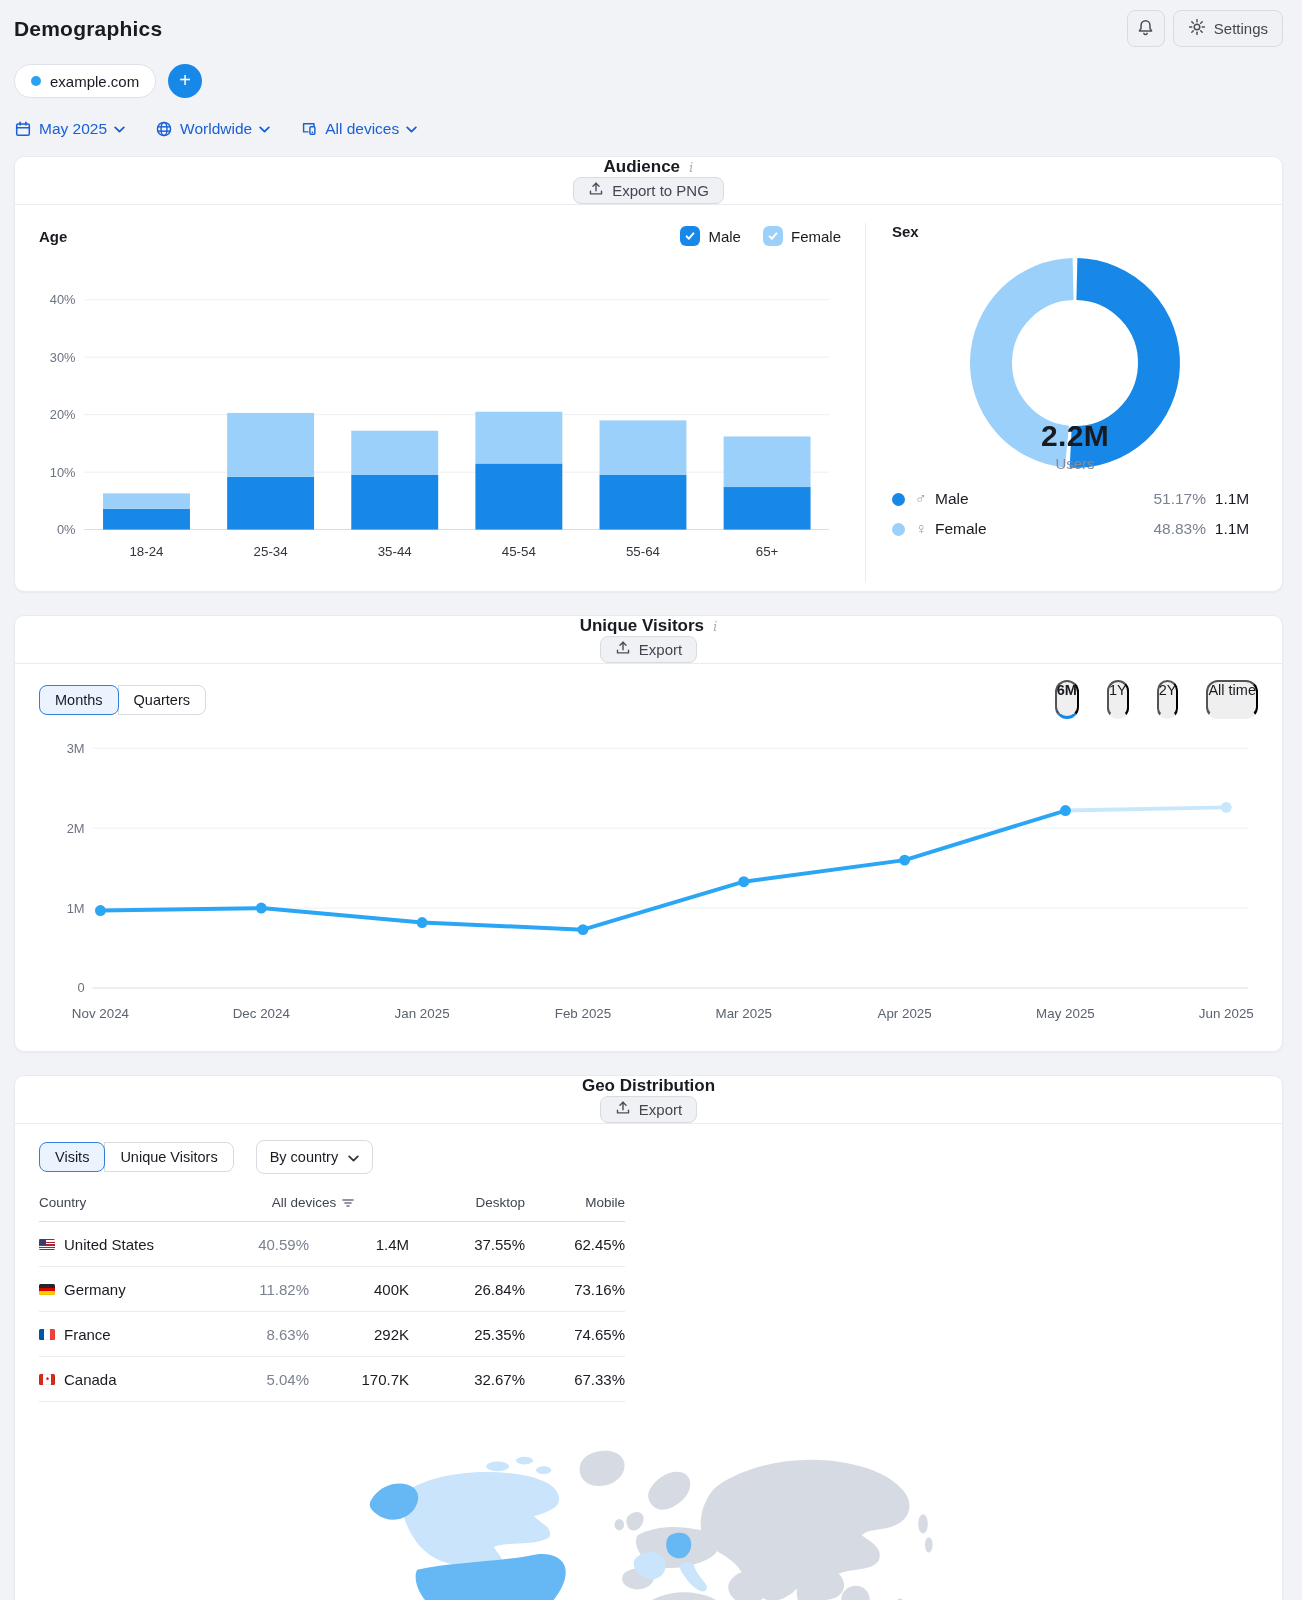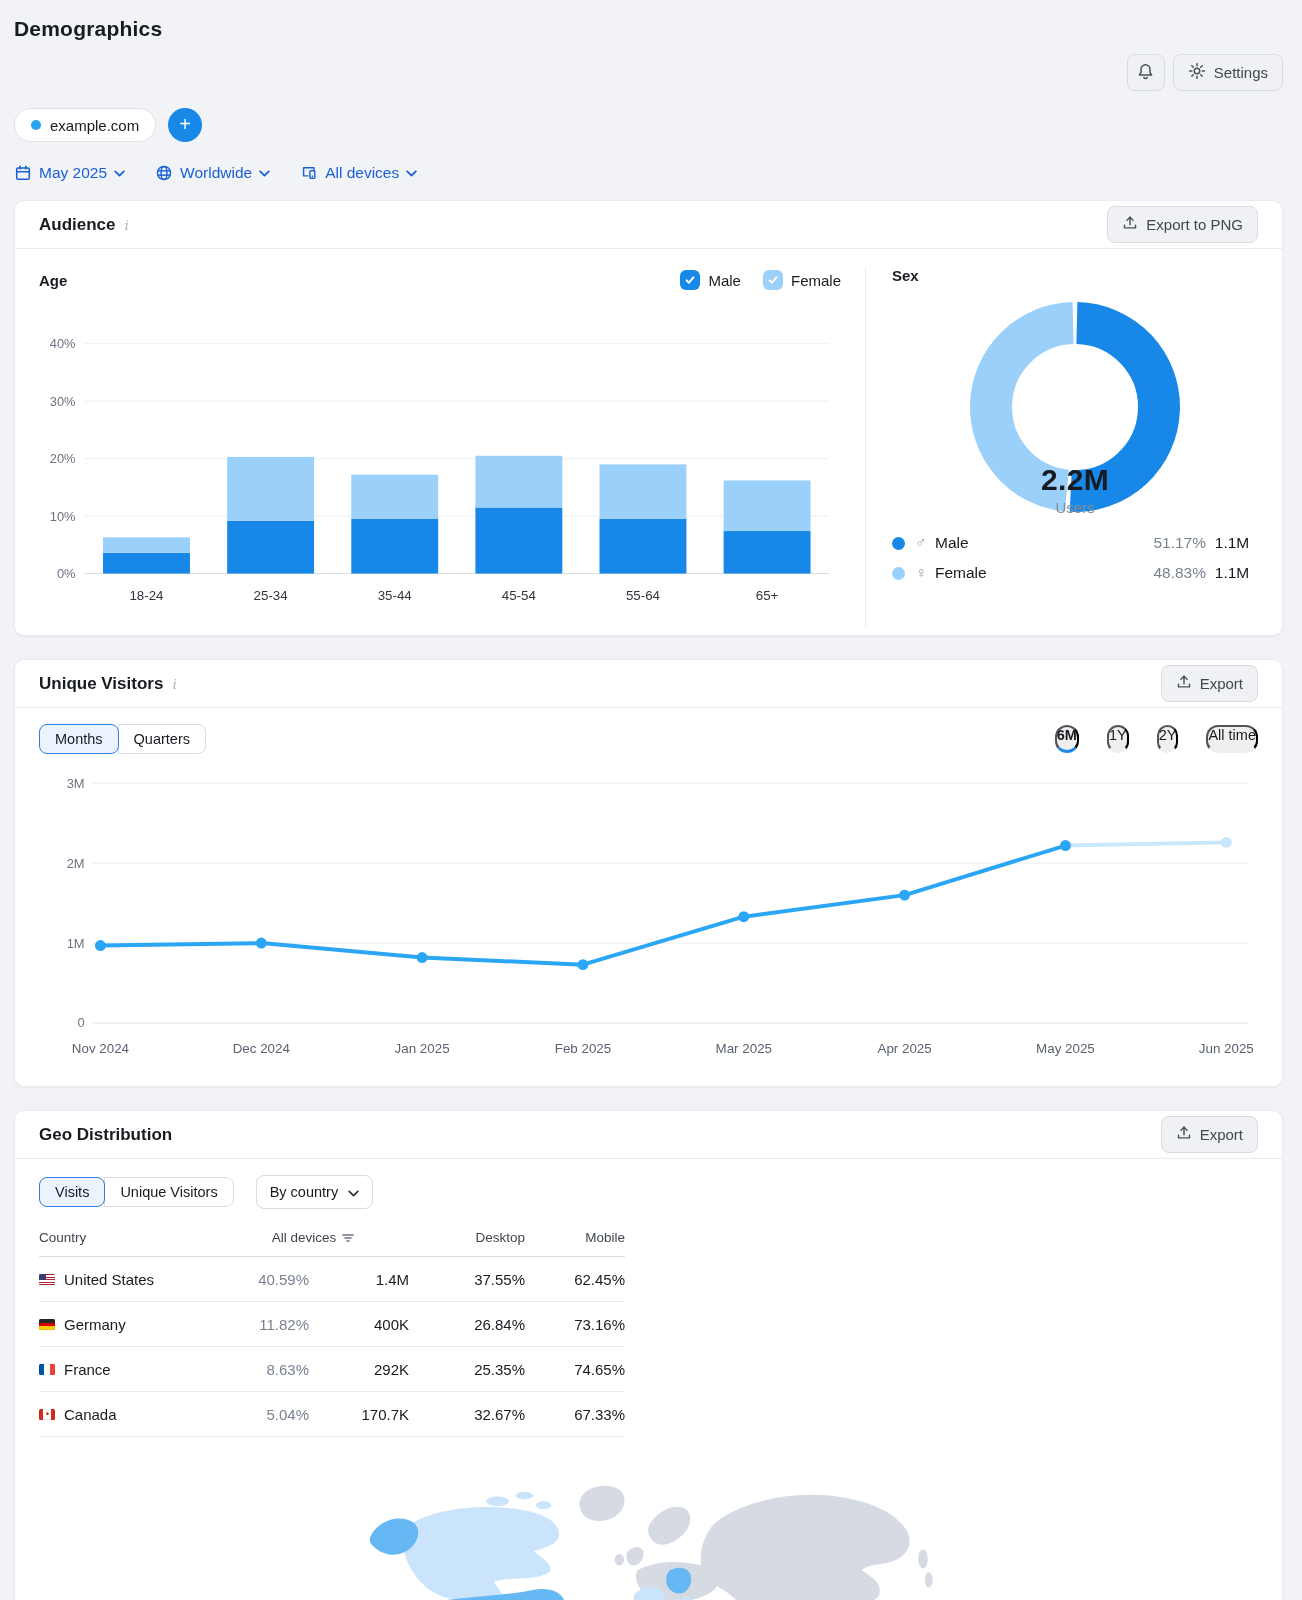--- a/index.html
+++ b/index.html
@@ -17,7 +17,7 @@
   
   .topbar{display:flex;align-items:flex-start;justify-content:space-between;}
   .topbar h1{font-size:21px;font-weight:700;padding-top:7px;letter-spacing:.2px;}
-  .topbar-actions{display:flex;gap:8px;margin-top:44px;}
+  .topbar-actions{display:flex;gap:8px;}
   .btn{display:inline-flex;align-items:center;gap:8px;height:37px;padding:0 14px;
        background:var(--btn-bg);border:1px solid var(--border);border-radius:8px;
        font-family:inherit;font-size:15px;color:var(--ink-soft);cursor:pointer;}

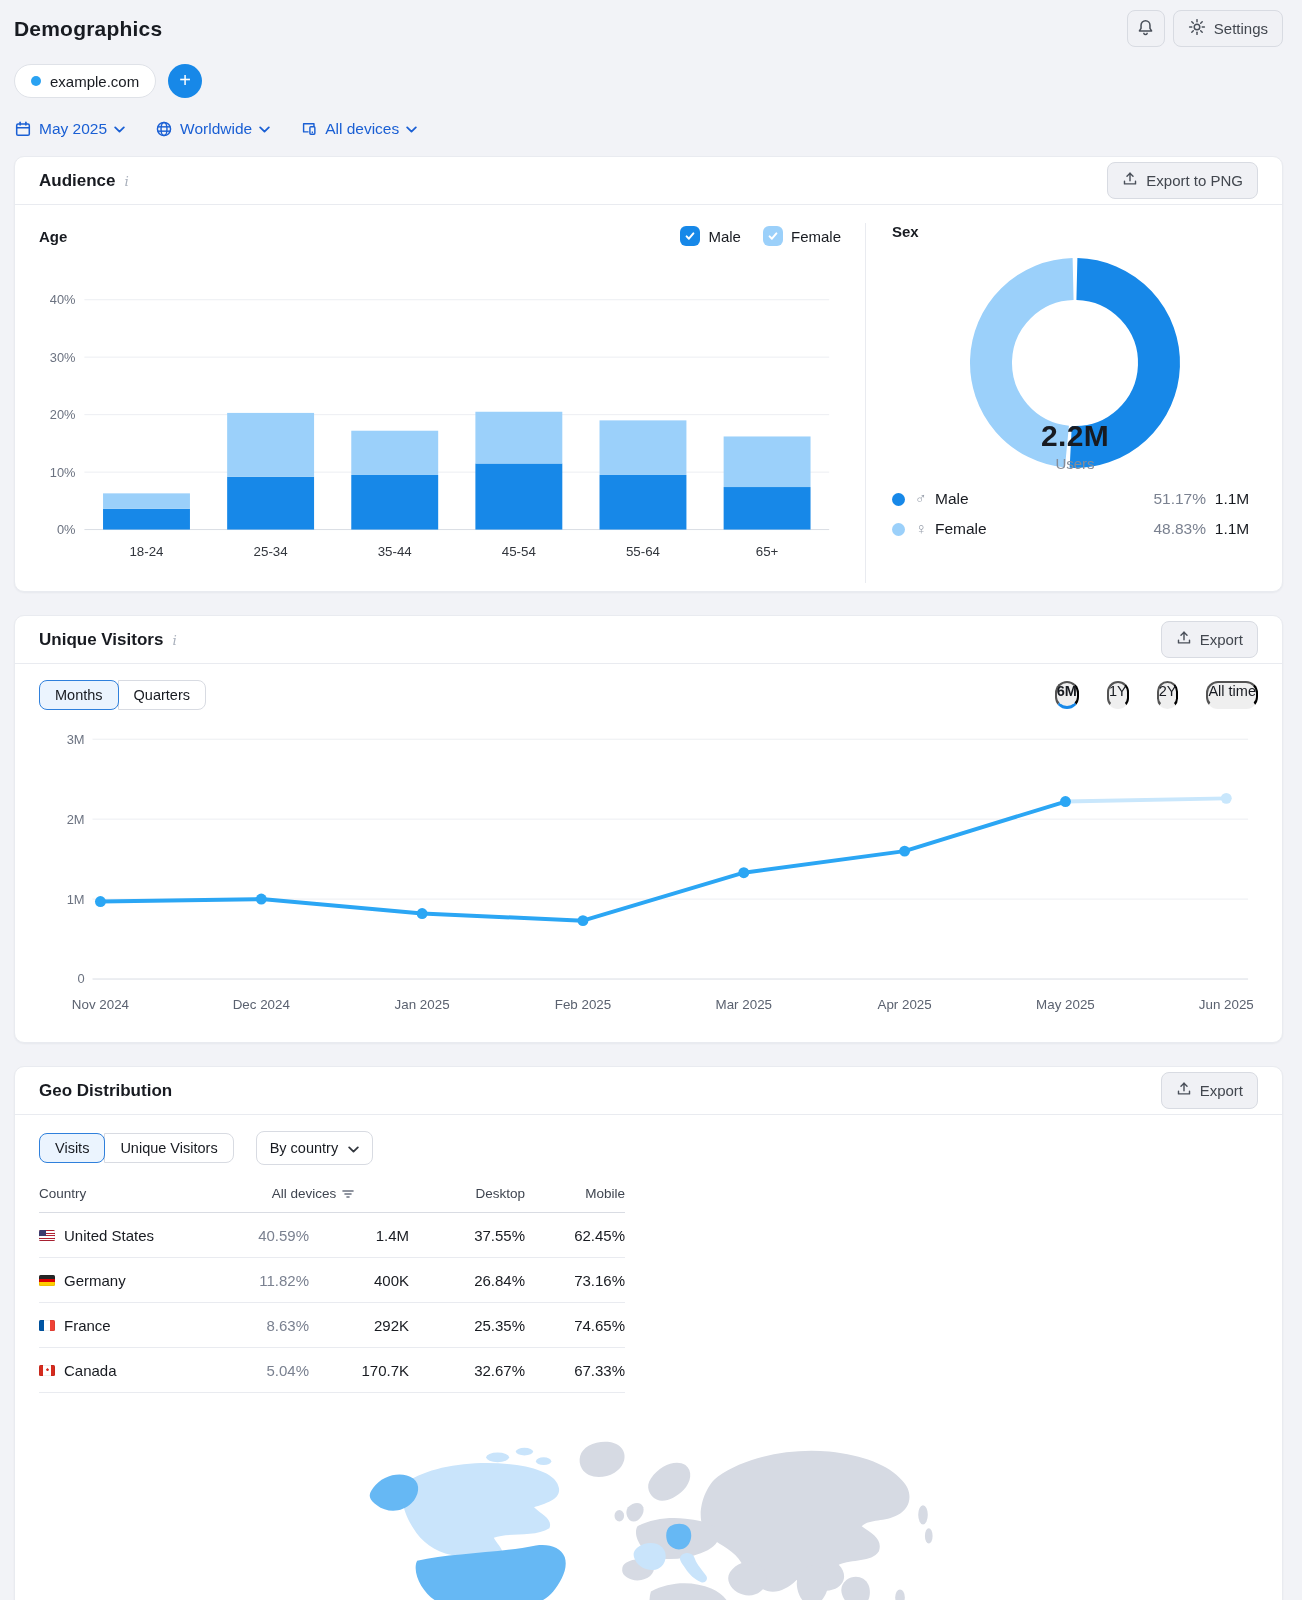--- a/index.html
+++ b/index.html
@@ -40,7 +40,7 @@
   .card{background:#fff;border:1px solid #e9ebf0;border-radius:10px;margin-bottom:23px;
         box-shadow:0 1px 2px rgba(25,35,60,.05);}
   .card-head{display:flex;align-items:center;justify-content:space-between;height:48px;padding:0 24px;
-        border-bottom:1px solid var(--divider);}
+        border-bottom:1px solid var(--divider);flex-direction:column;}
   .card-title-wrap{display:flex;align-items:baseline;gap:9px;}
   .card-title-wrap h2{font-size:17px;font-weight:700;}
   .info-glyph{font-family:"DejaVu Serif",serif;font-style:italic;font-size:13.5px;color:#a9b0bc;}

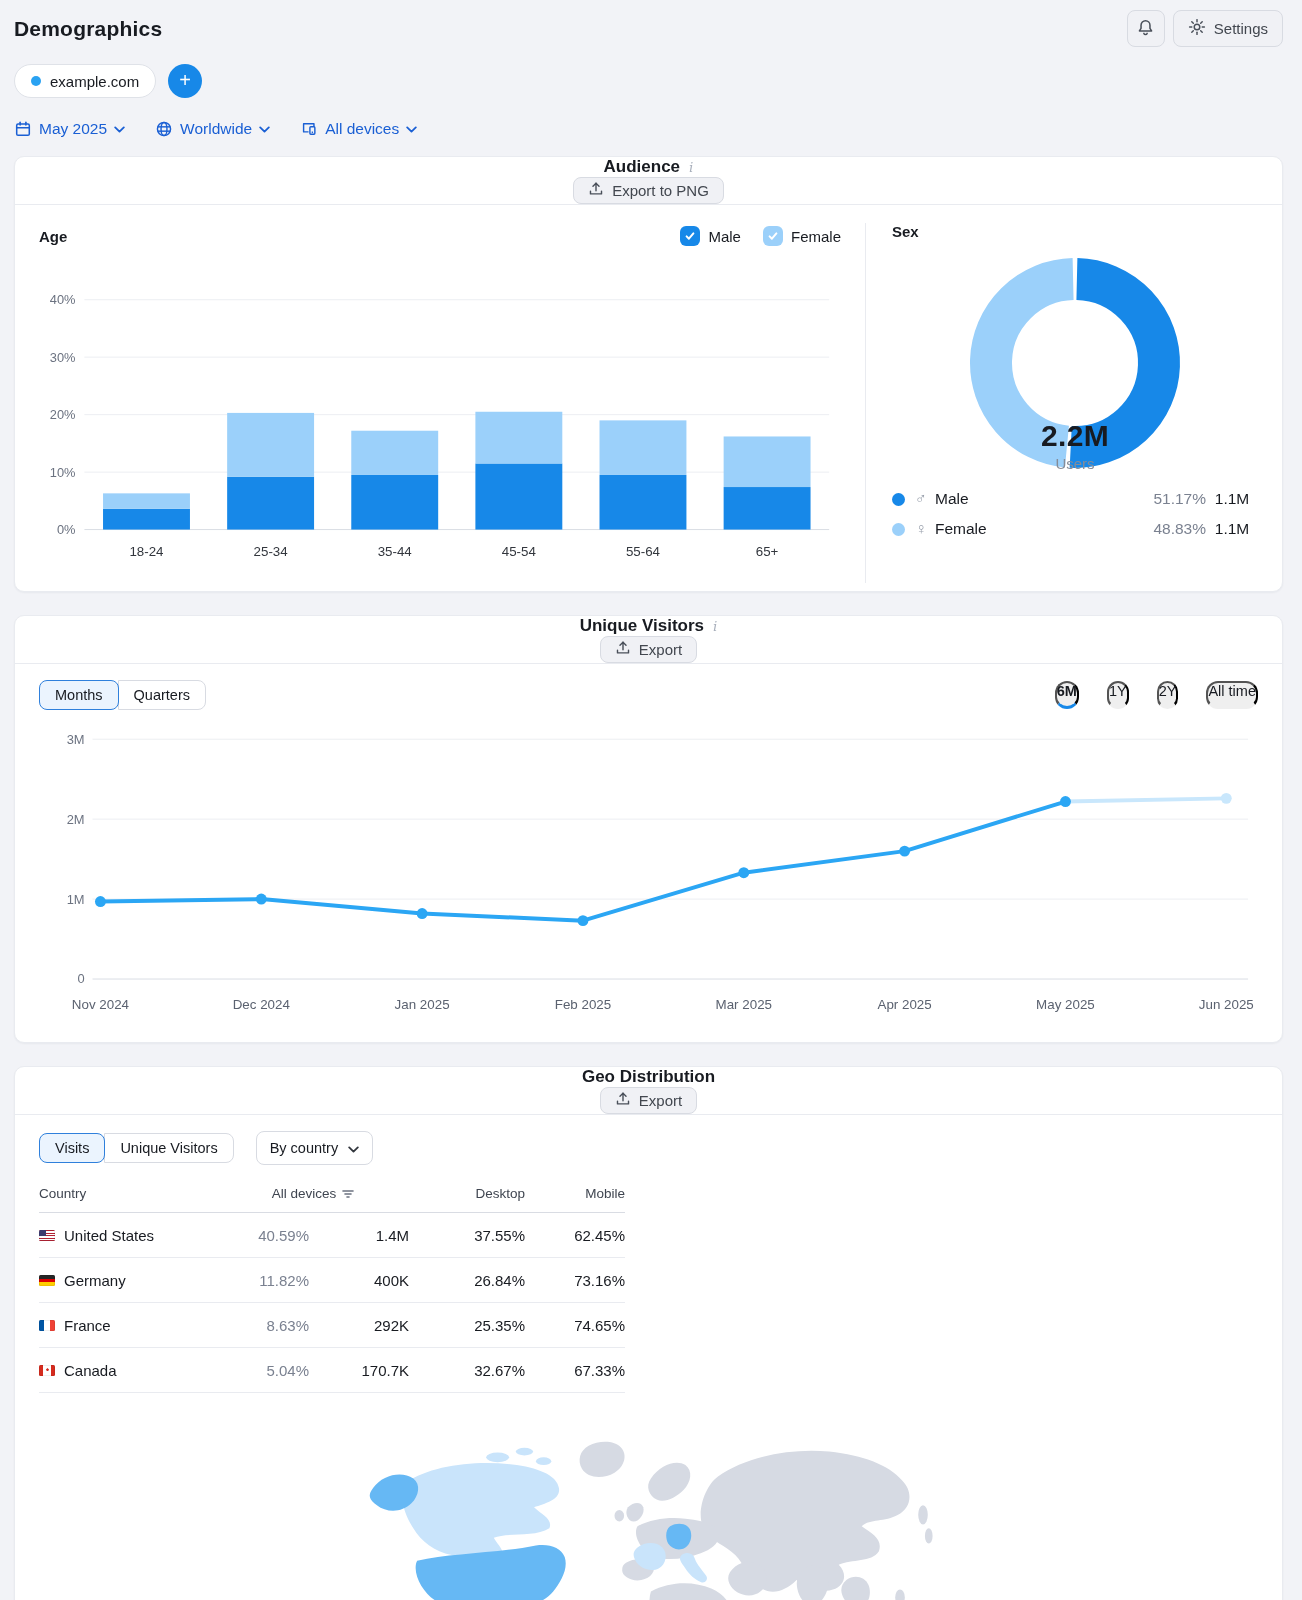--- a/index.html
+++ b/index.html
@@ -76,7 +76,7 @@
   .seg:last-child{border-radius:0 8px 8px 0;}
   .seg.active{background:#ebf4fe;border-color:#2f80dc;z-index:2;border-radius:8px;}
   .ranges{display:flex;align-items:center;gap:28px;}
-  .range{font-size:14.5px;color:var(--ink);cursor:pointer;padding-bottom:7px;border-bottom:3px solid transparent;border-radius:12px;}
+  .range{font-size:14.5px;color:var(--ink);cursor:pointer;padding-bottom:18px;border-bottom:3px solid transparent;border-radius:12px;}
   .range.active{font-weight:700;border-bottom-color:var(--accent-blue);}
   .dd-btn{display:inline-flex;align-items:center;gap:10px;height:34px;padding:0 13px;background:#fff;
        border:1px solid var(--border);border-radius:8px;font-family:inherit;font-size:14.5px;color:var(--ink);cursor:pointer;}

